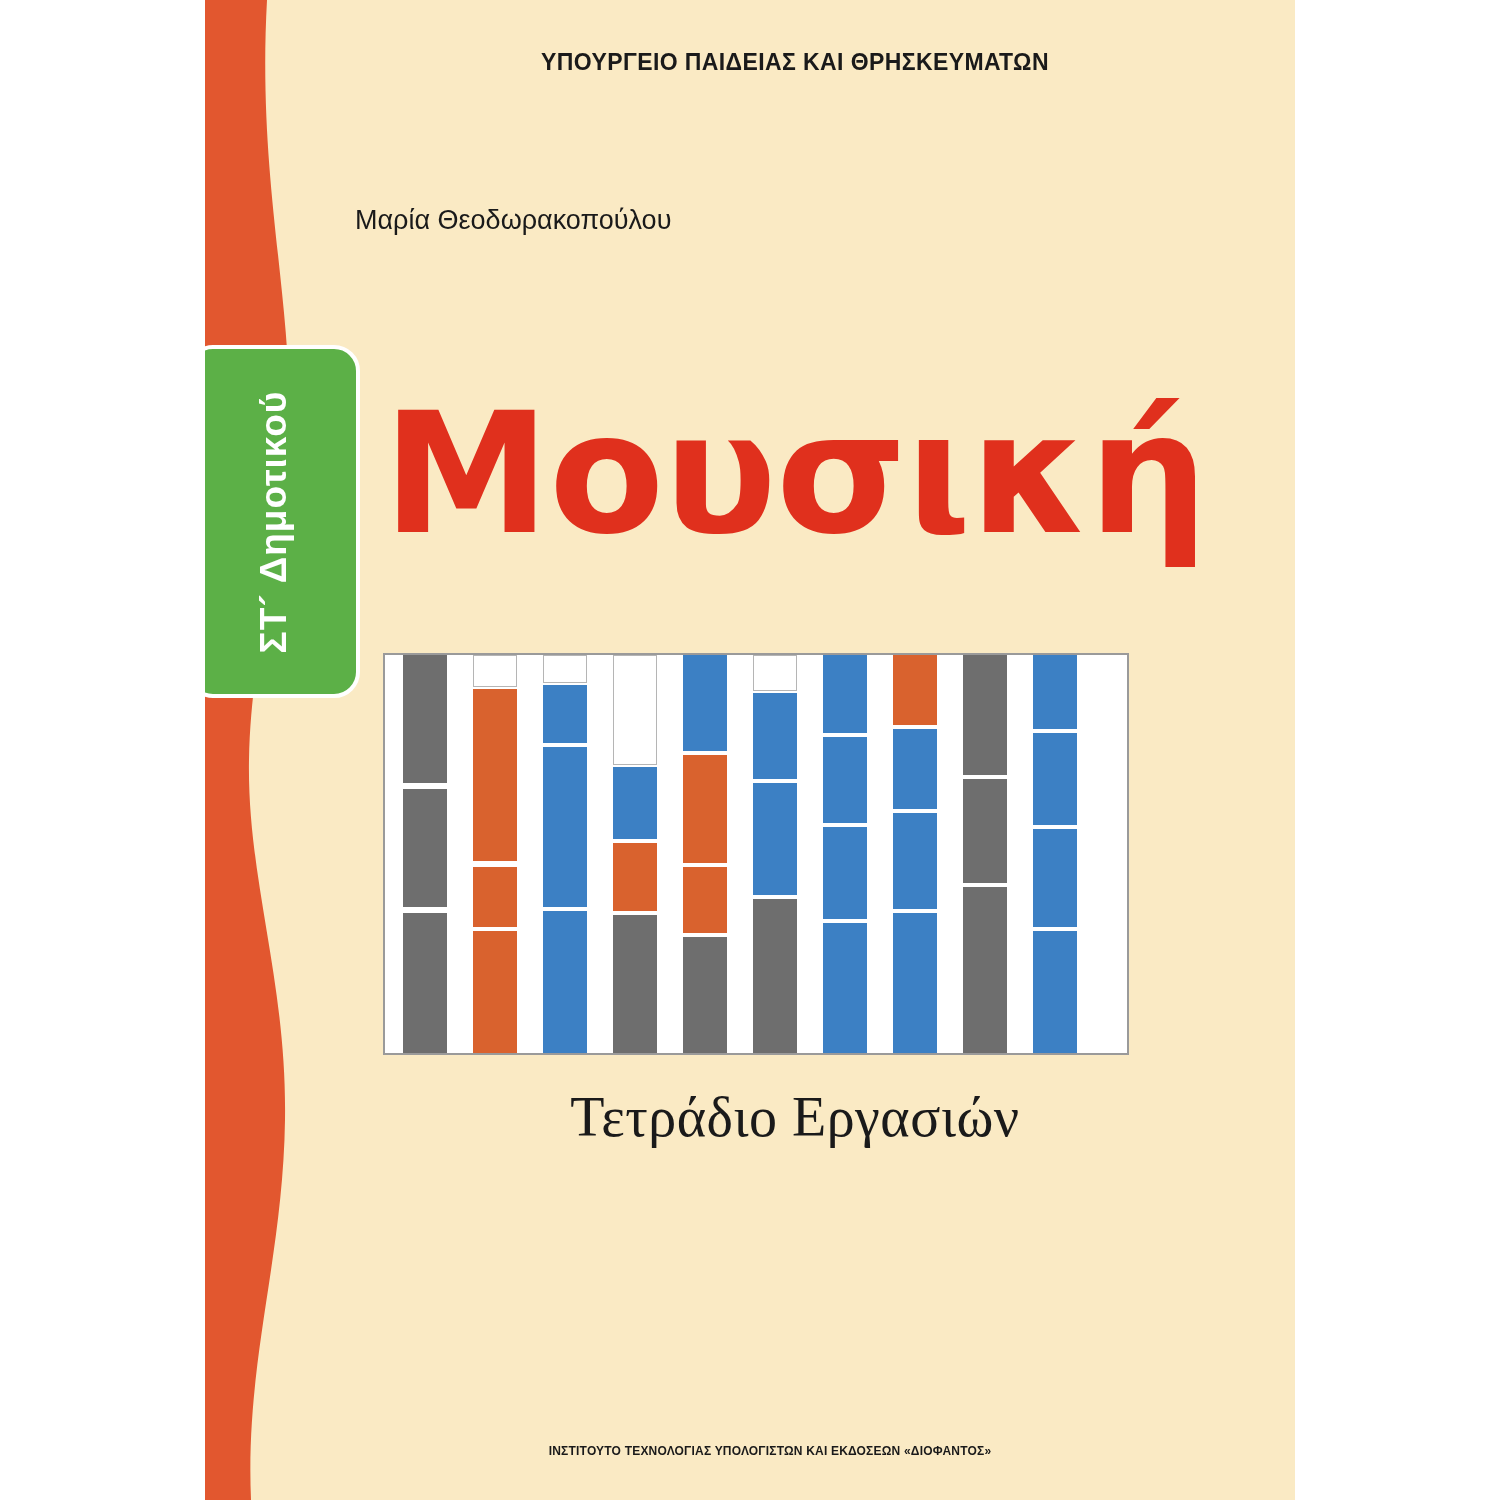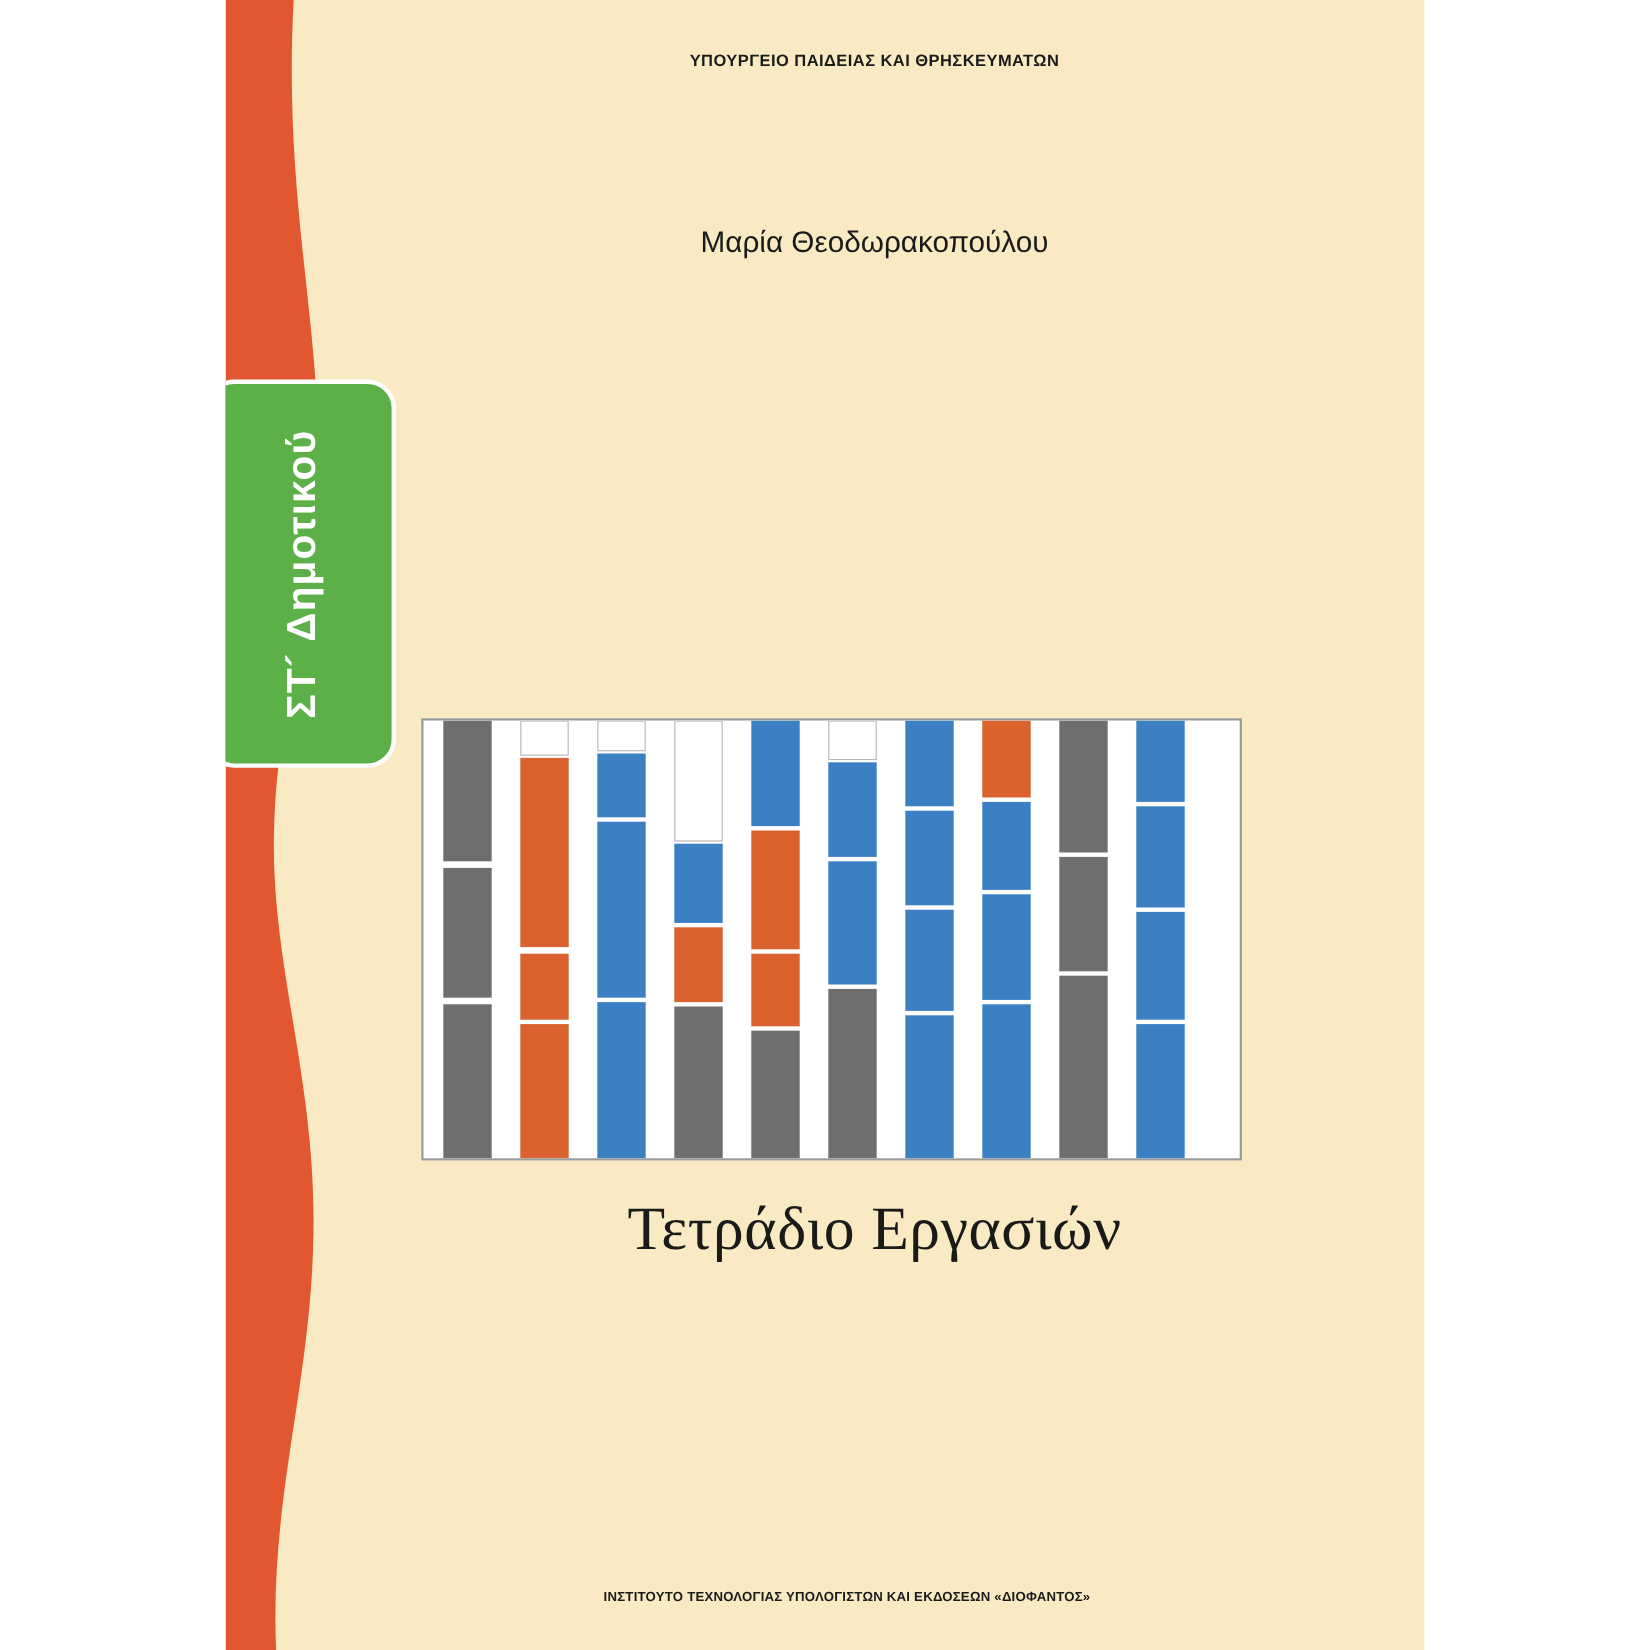--- a/index.html
+++ b/index.html
@@ -43,7 +43,7 @@
     width: 880px;
     text-align: center;
     color: #1a1a1a;
-    font-size: 15px;
+    font-size: 23px;
     font-weight: bold;
     letter-spacing: 0.4px;
     line-height: 1.65;

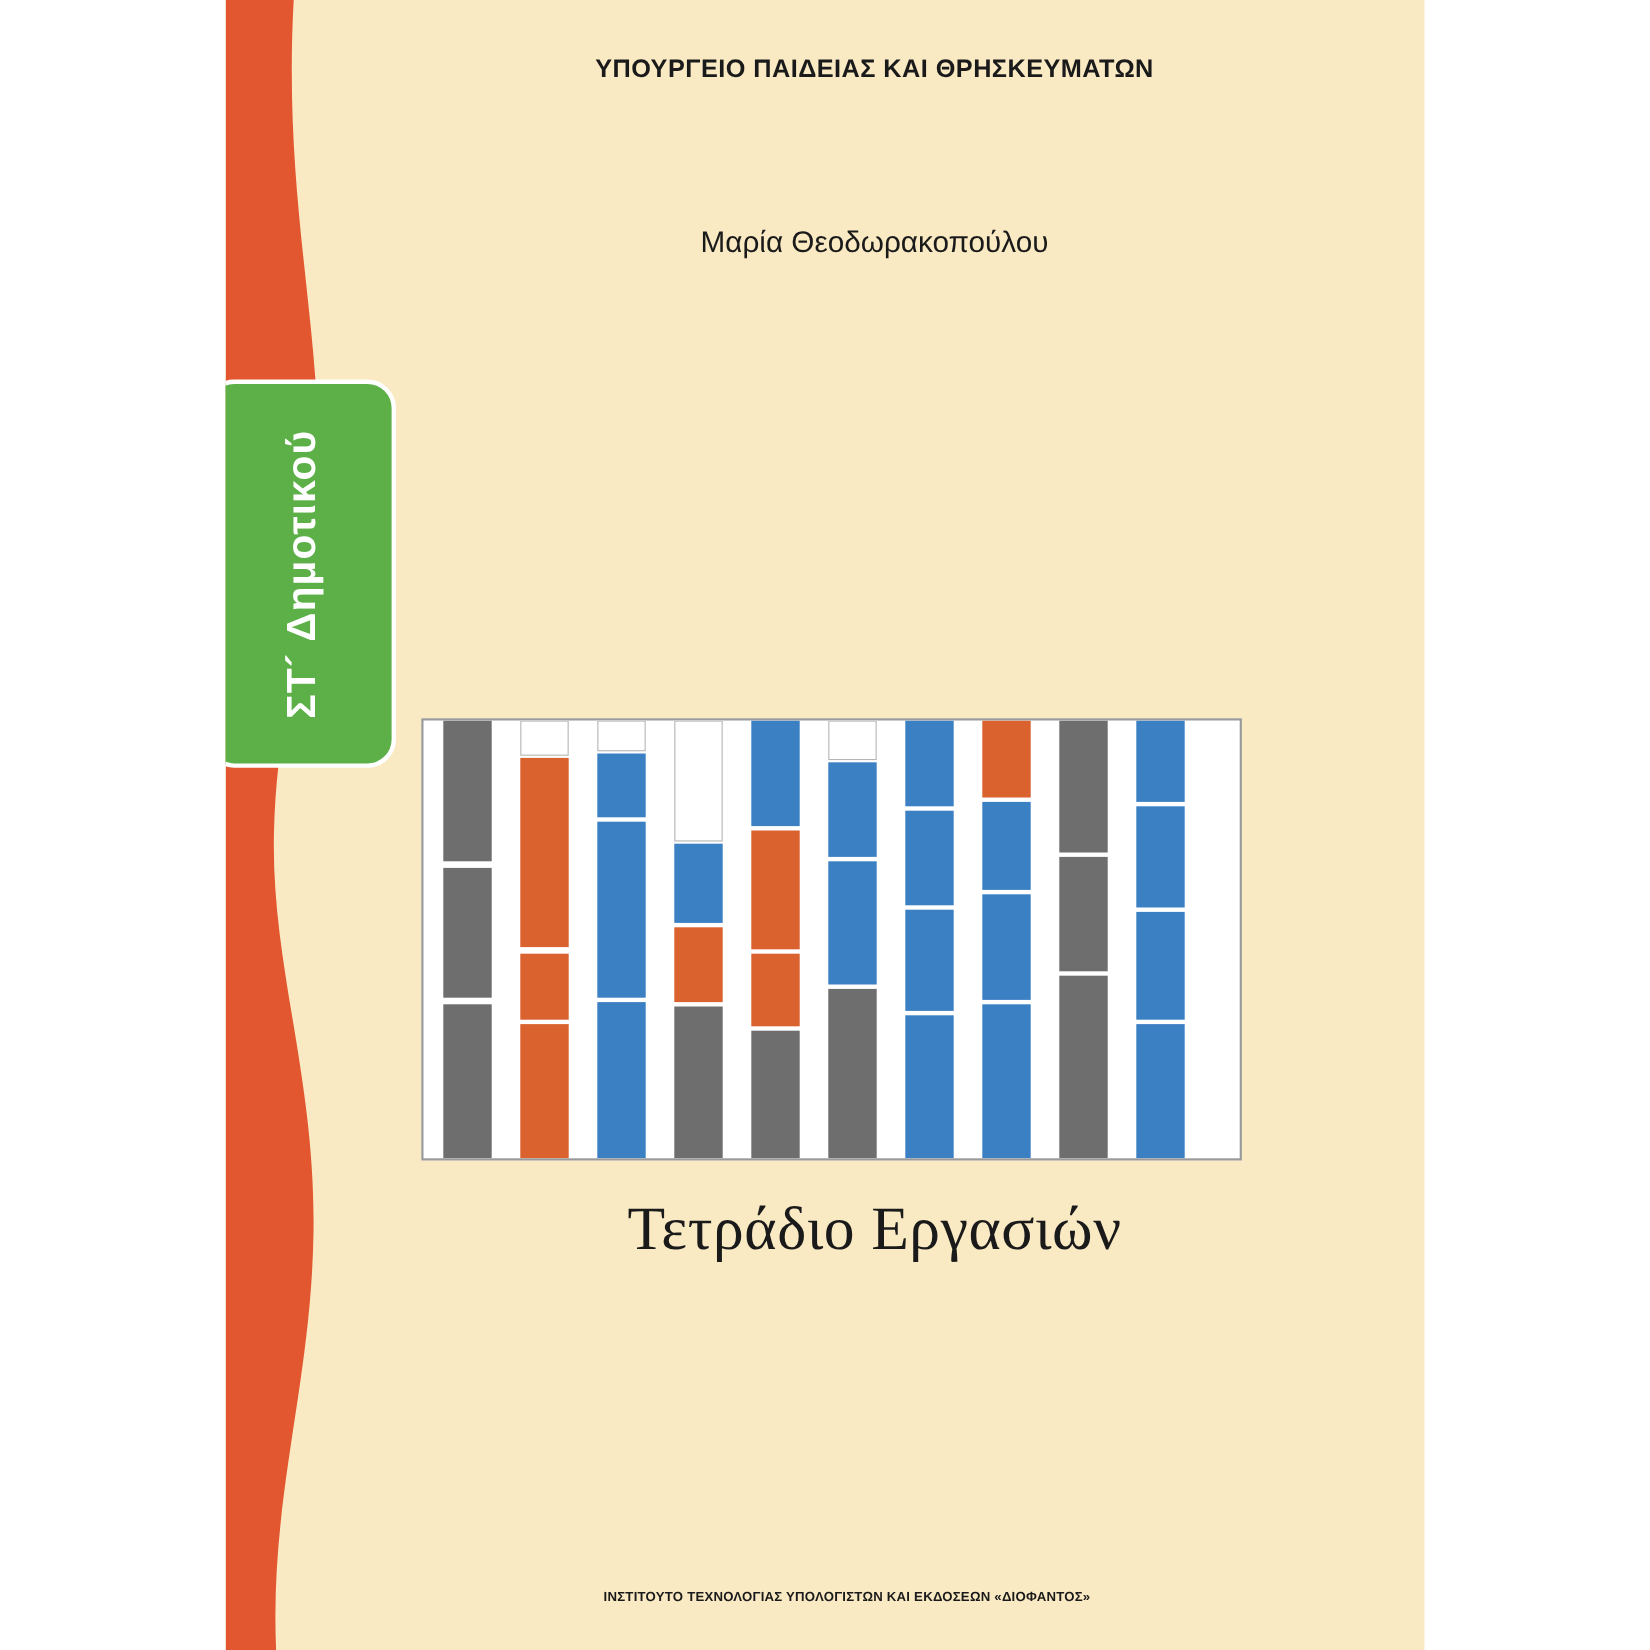--- a/index.html
+++ b/index.html
@@ -63,7 +63,7 @@
   }
   .authors .row {
     display: flex;
-    justify-content: center;
+    justify-content: space-between;
     gap: 48px;
     white-space: nowrap;
   }

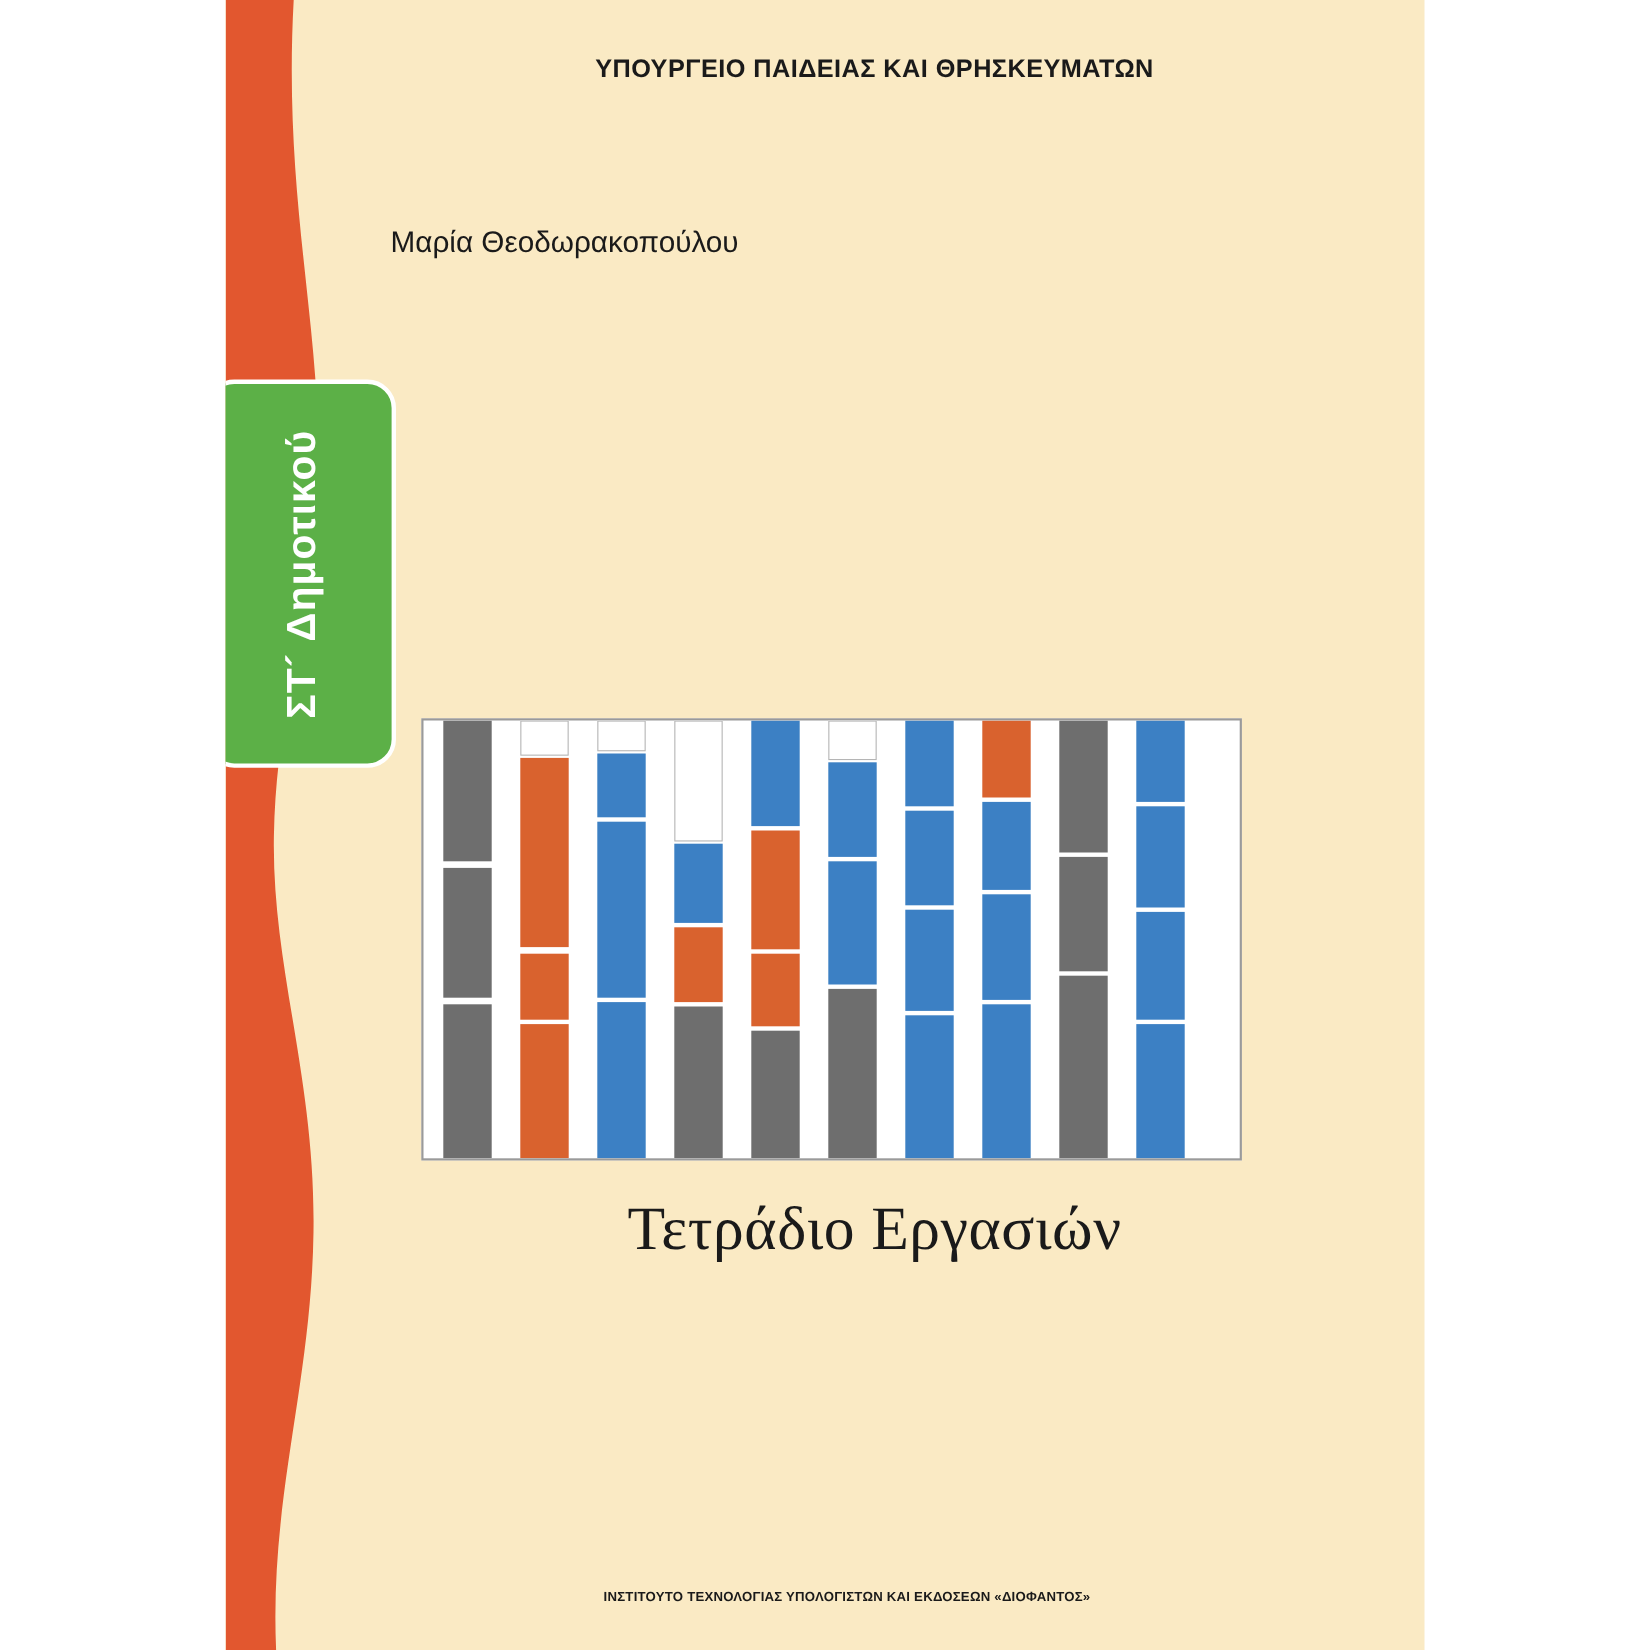--- a/index.html
+++ b/index.html
@@ -180,6 +180,7 @@
     <div class="label">ΣΤ´ Δημοτικού</div>
   </div>
 
+  <div class="title">Μουσική</div>
 
   <div class="illus" id="illus">
       <div class="bar" style="left: 18px; width: 44px;">

